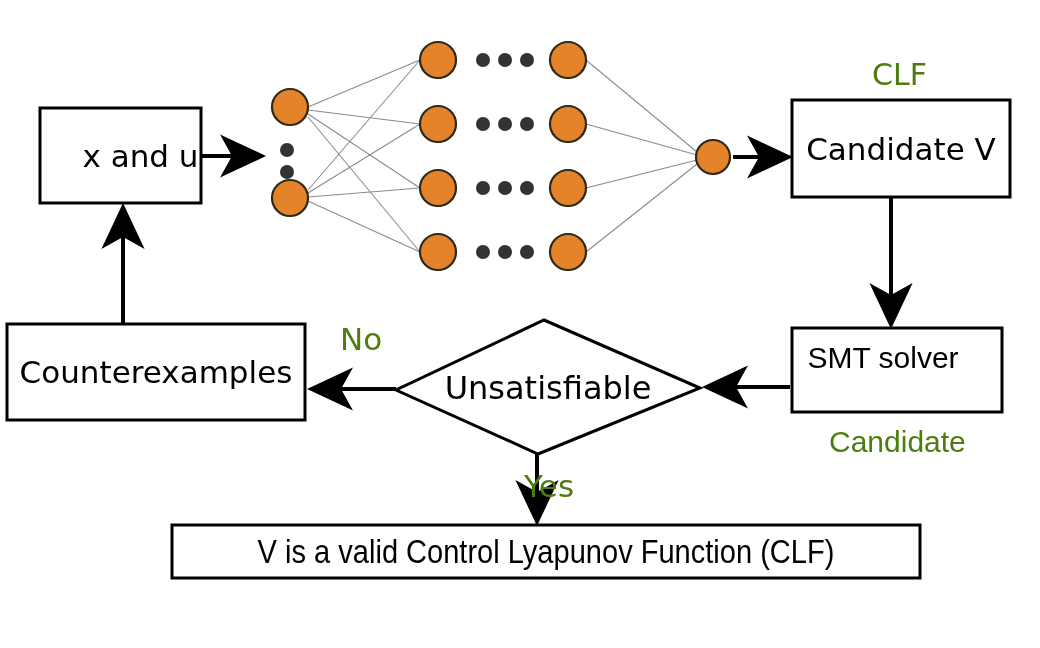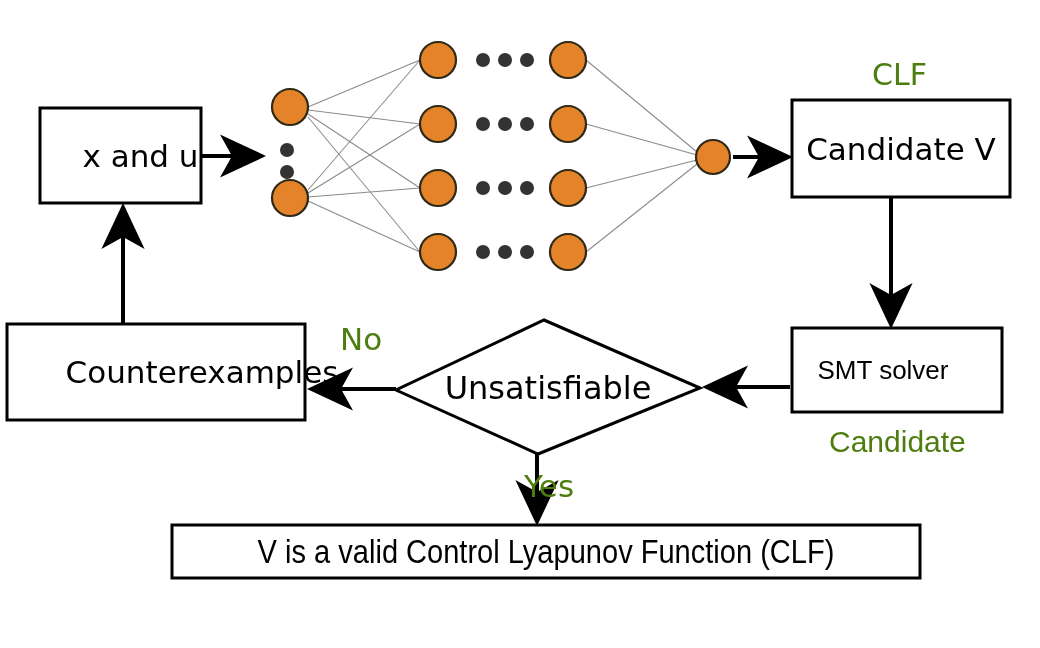--- a/index.html
+++ b/index.html
@@ -160,7 +160,7 @@
 
   <div class="box-label" style="left:396px; top:354px; width:304px; height:68px; font-size:32px;">Unsatisfiable</div>
 
-  <div class="box-label" style="left:7px; top:324px; width:298px; height:96px; font-size:31px;padding-left:46px;">Counterexamples</div>
+  <div class="box-label" style="left:7px; top:324px; width:298px; height:96px; font-size:31px;">Counterexamples</div>
 
   <div class="plain-label" style="left:340px; top:321px; font-size:31px;">No</div>
 

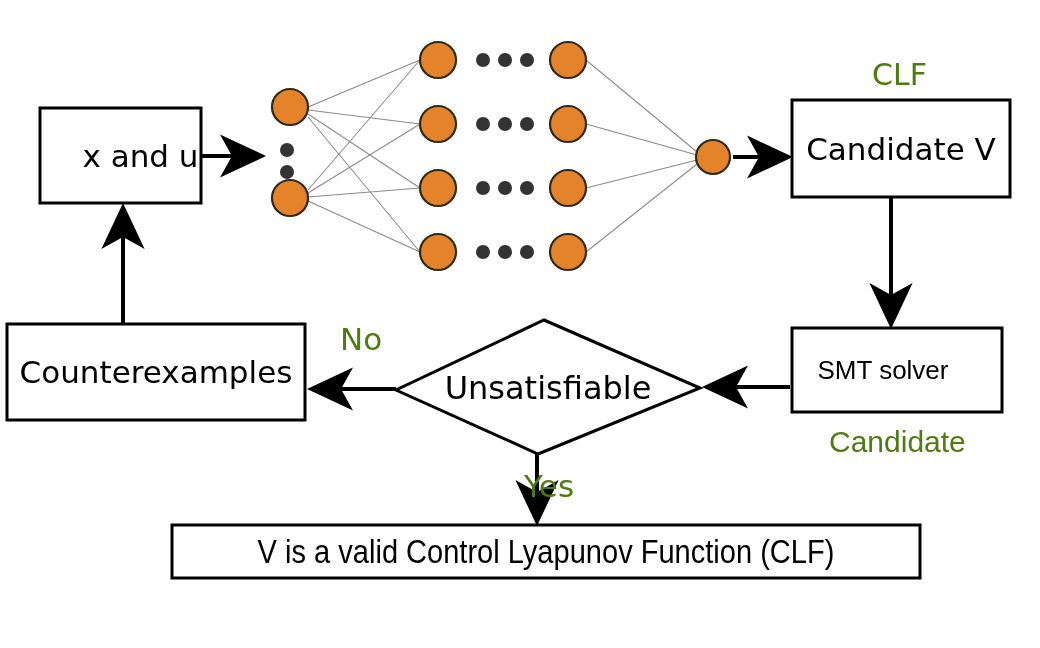--- a/index.html
+++ b/index.html
@@ -154,7 +154,7 @@
 
   <div class="box-label" style="left:792px; top:100px; width:218px; height:97px; font-size:31px;">Candidate V</div>
 
-  <div class="box-label lib" style="left:792px; top:328px; width:182px; height:84px; font-size:26px;">SMT solver</div>
+  <div class="box-label lib" style="left:792px; top:316px; width:182px; height:84px; font-size:30px;">SMT solver</div>
 
   <div class="plain-label lib" style="left:829px; top:425px; font-size:30px;">Candidate</div>
 

